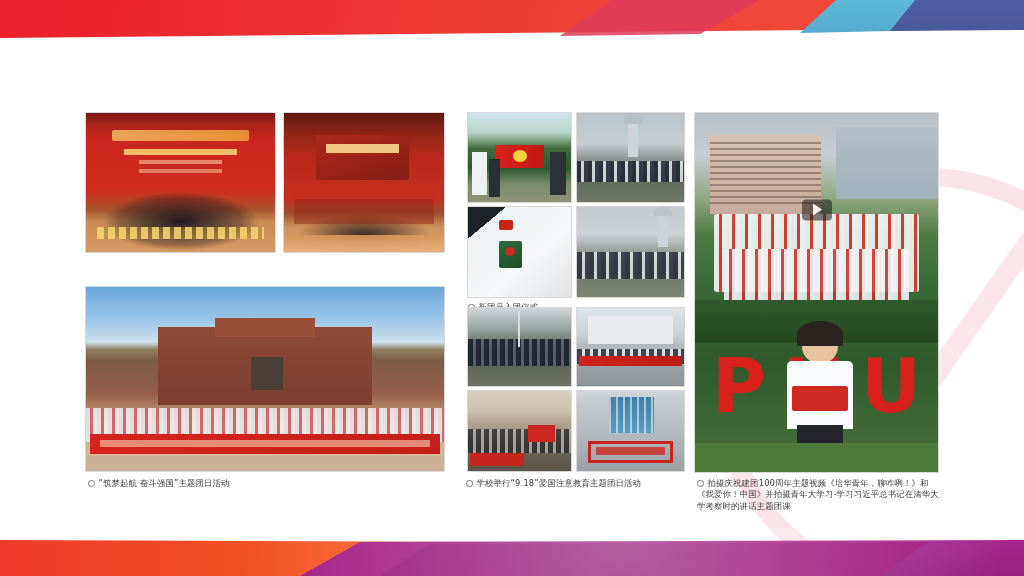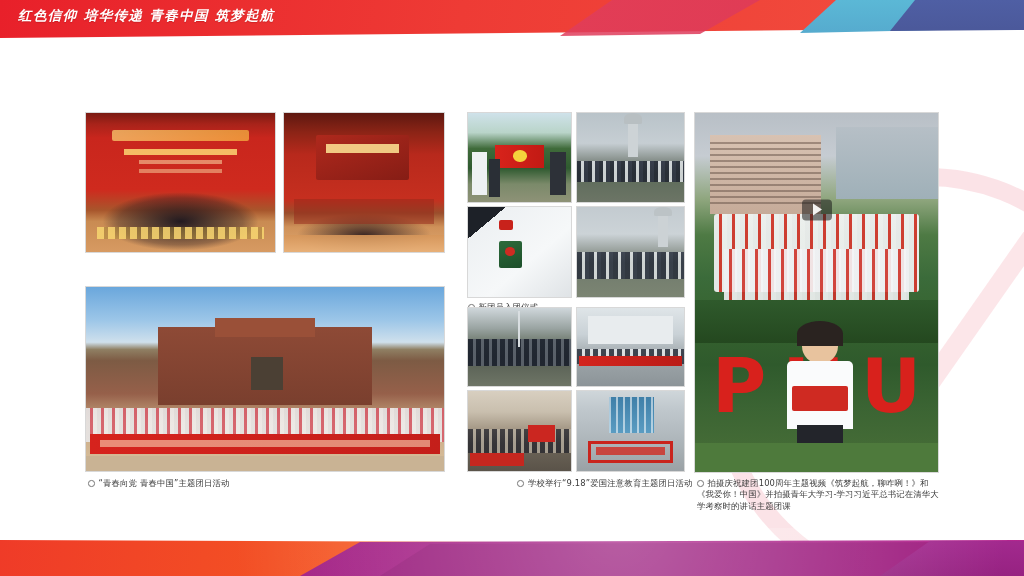--- a/index.html
+++ b/index.html
@@ -182,7 +182,6 @@
     <div class="tb-layer tb-pink"></div>
     <div class="tb-layer tb-cyan"></div>
     <div class="tb-layer tb-blue"></div>
-    <div class="banner-text">红色信仰  培华传递  青春中国  筑梦起航</div>
   </div>
 
 

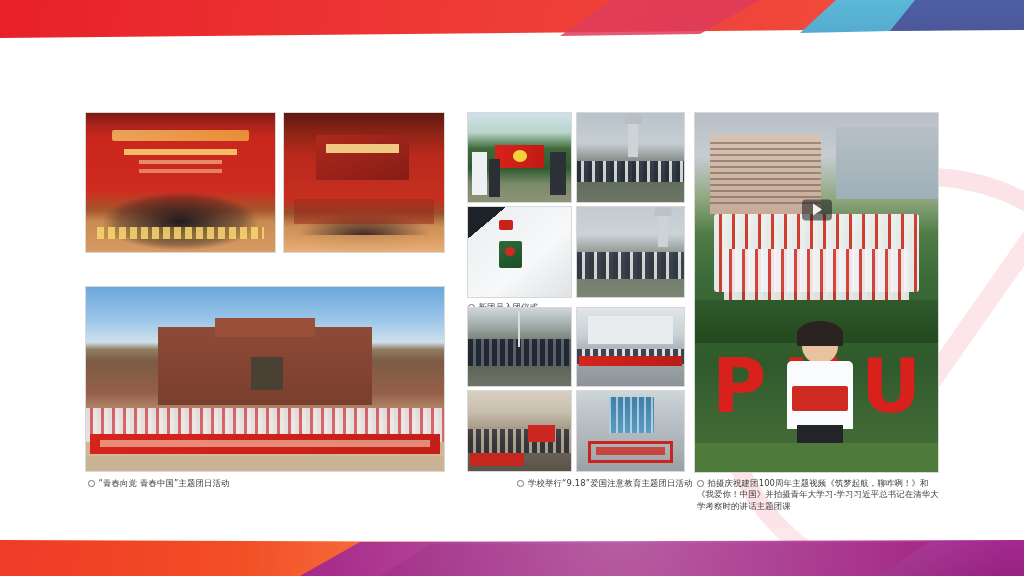--- a/index.html
+++ b/index.html
@@ -261,7 +261,7 @@
     </div>
 
     <div class="caption" style="left:88px; top:372px; width:360px;">
-      <span class="bullet"></span><span>“青春向党 青春中国”主题团日活动</span>
+      <span class="bullet"></span><span>“筑梦起航 奋斗强国”主题团日活动</span>
     </div>
 
     <div class="photo" style="left:467px; top:201px; width:105px; height:80px;

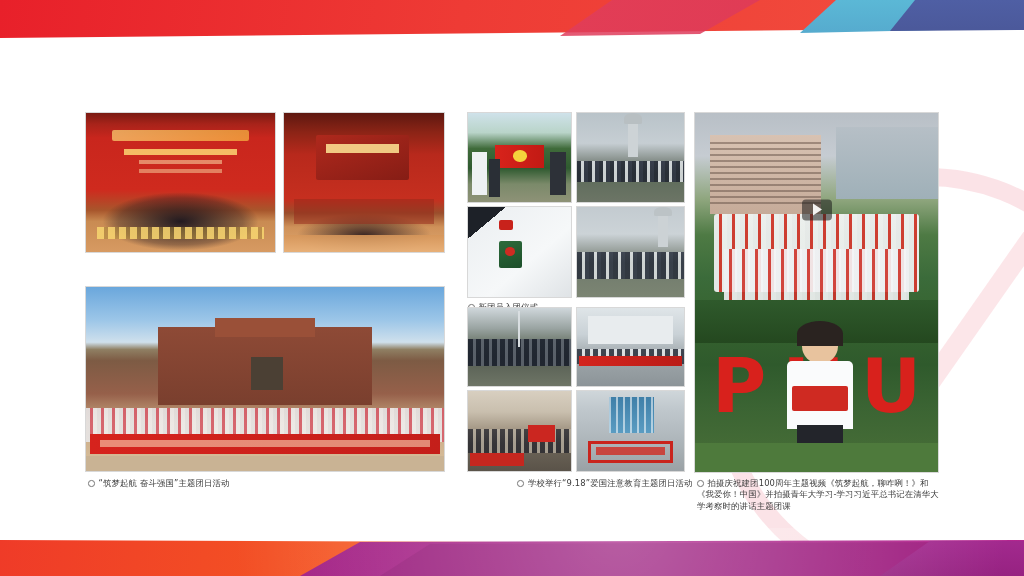--- a/index.html
+++ b/index.html
@@ -296,7 +296,7 @@
       <div style="position:absolute;left:18%;top:70%;width:64%;height:10%;background:#d12a22;opacity:.8;"></div>
     </div>
 
-    <div class="caption" style="left:490px; top:372px; width:230px;text-align:center;">
+    <div class="caption" style="left:466px; top:372px; width:230px;">
       <span class="bullet"></span><span>学校举行“9.18”爱国注意教育主题团日活动</span>
     </div>
 

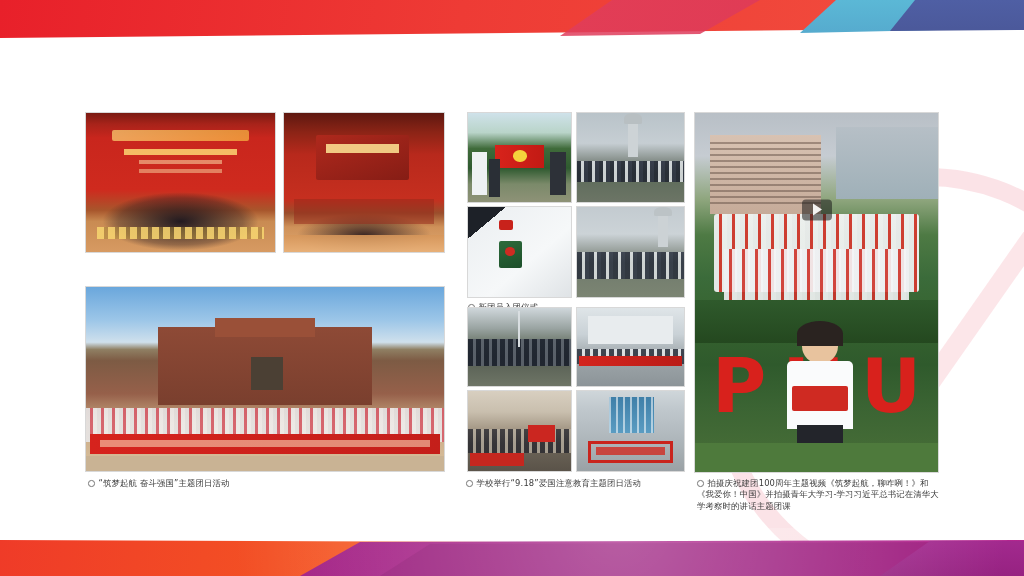--- a/index.html
+++ b/index.html
@@ -334,7 +334,7 @@
     </div>
 
     <div class="caption" style="left:697px; top:372px; width:248px; text-align:left;">
-      <span class="bullet"></span><span>拍摄庆祝建团100周年主题视频《筑梦起航，聊咋咧！》和《我爱你！中国》并拍摄青年大学习-学习习近平总书记在清华大学考察时的讲话主题团课</span>
+      <span class="bullet"></span><span>拍摄庆祝建团100周年主题视频《培华青年，聊咋咧！》和《我爱你！中国》并拍摄青年大学习-学习习近平总书记在清华大学考察时的讲话主题团课</span>
     </div>
 
   </div>

